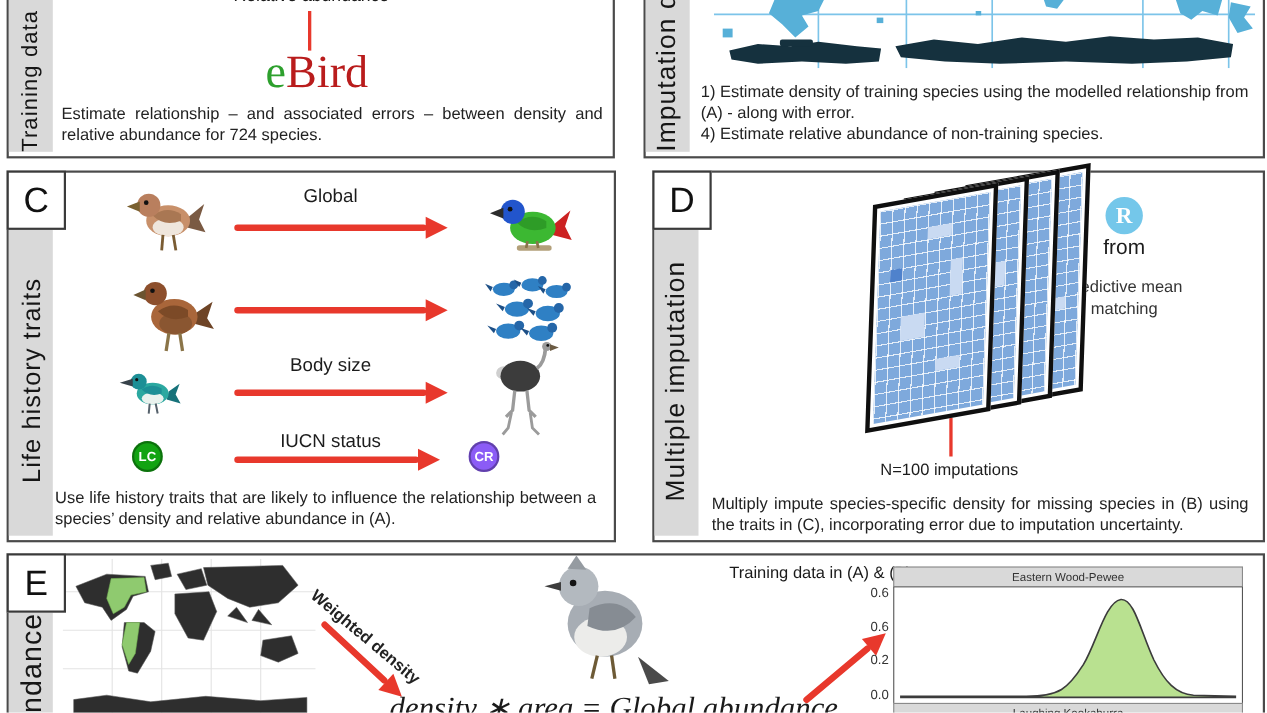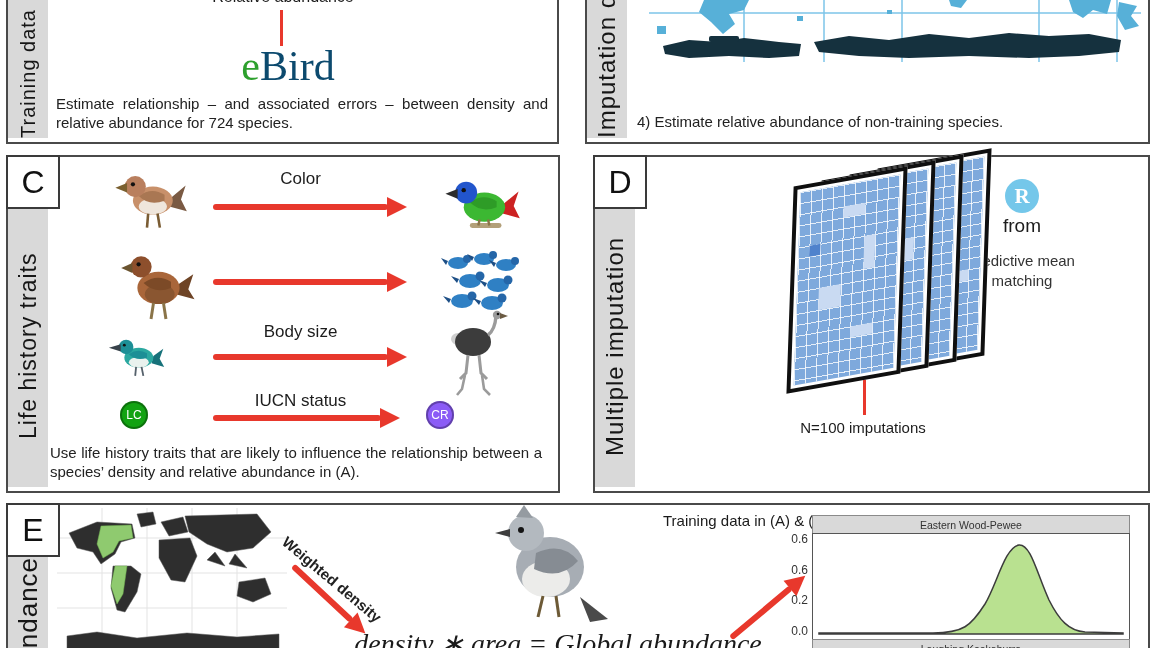--- a/index.html
+++ b/index.html
@@ -22,7 +22,7 @@
          font-size:12px;display:flex;align-items:center;justify-content:center;
          box-shadow:inset 0 0 0 2px rgba(0,0,0,.3);}
   .ebird{position:absolute;font-family:"Liberation Serif",serif;font-size:42px;text-align:center;}
-  .ebird .e{color:#2da02d;} .ebird .b{color:#0c4a6e;}
+  .ebird .e{color:#2da02d;} .ebird .b{color:#b91c1c;}
   .sheet{position:absolute;width:100px;height:192px;border:4px solid #0f0f0f;background:#fff;
          padding:3px;transform:skewY(-12deg) rotate(2deg);}
   .grid{width:100%;height:100%;position:relative;overflow:hidden;background-color:#7ea9dc;

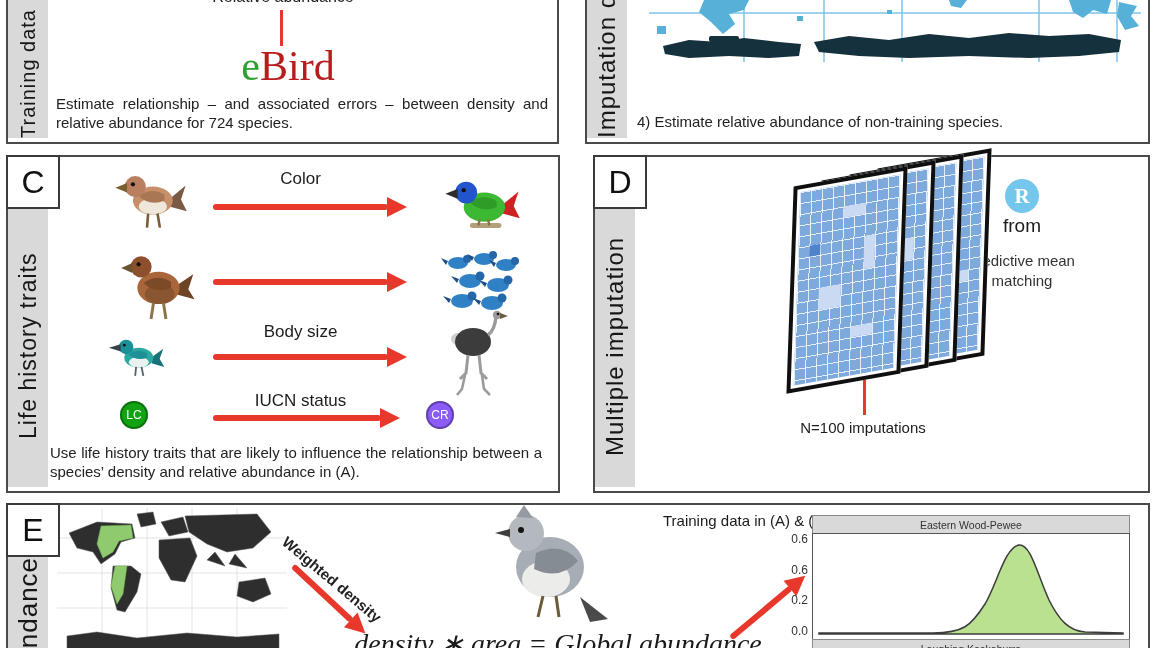--- a/index.html
+++ b/index.html
@@ -89,6 +89,7 @@
         </g>
       </svg>
     </div>
+    <div class="cap" style="left:50px;top:132px;width:498px;">1) Estimate density of training species using the modelled relationship from (A) - along with error.</div>
     <div class="cap" style="left:50px;top:170px;width:498px;text-align:left;">4) Estimate relative abundance of non-training species.</div>
   </div>
 

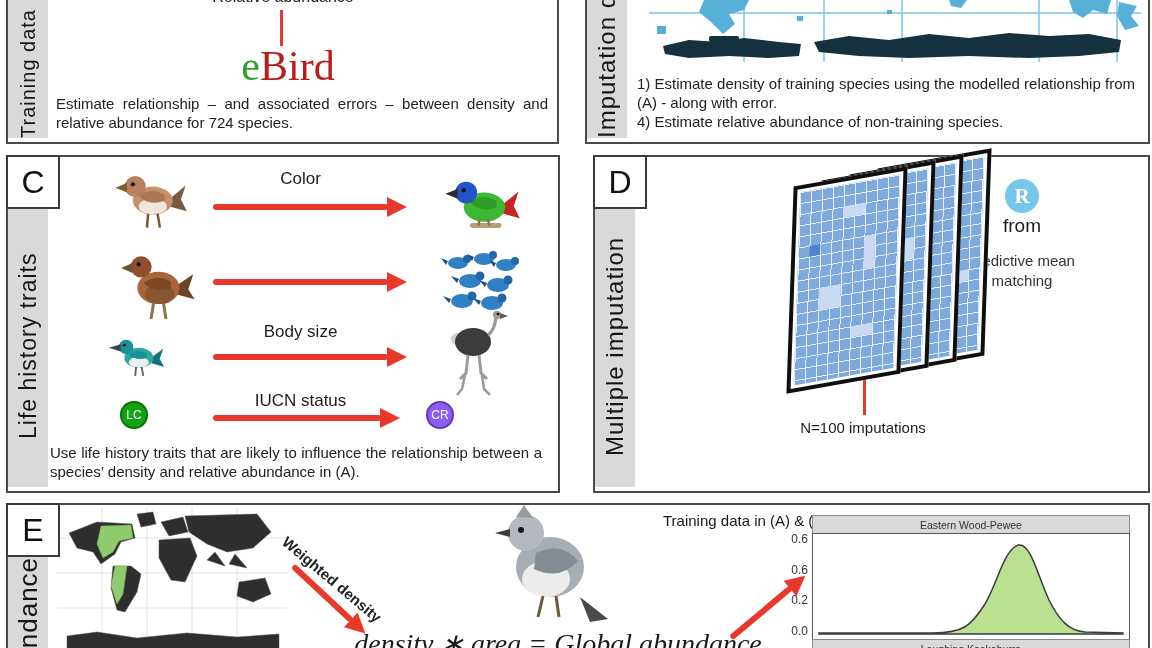--- a/index.html
+++ b/index.html
@@ -99,7 +99,7 @@
       <div class="vlabel" style="font-size:23px;text-align:center;">Life history traits</div>
     </div>
 
-    <div class="tlabel" style="left:205px;top:12px;width:175px;">Color</div>
+    <div class="tlabel" style="left:205px;top:12px;width:175px;">Global</div>
     <div class="tlabel" style="left:205px;top:234px;width:175px;">IUCN status</div>
     <div class="tlabel" style="left:205px;top:165px;width:175px;">Body size</div>
 

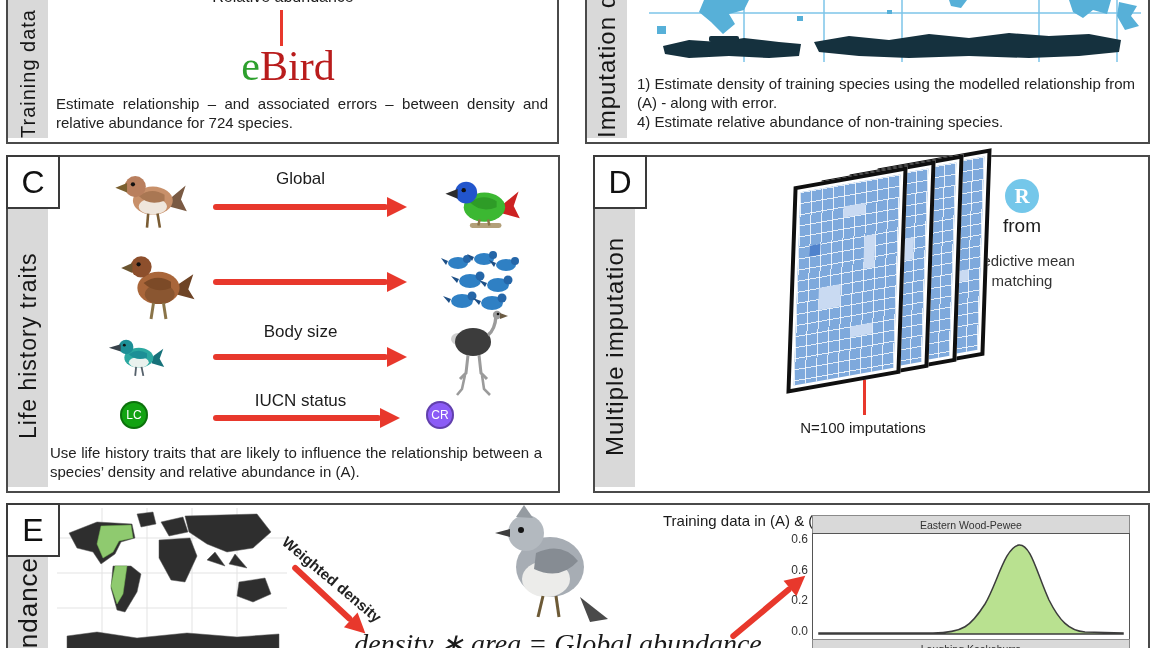--- a/index.html
+++ b/index.html
@@ -18,7 +18,7 @@
   .rarrow{position:absolute;height:6px;background:#e8382c;border-radius:3px;transform-origin:left center;}
   .rarrow::after{content:"";position:absolute;right:-19px;top:-7px;width:0;height:0;
           border-left:20px solid #e8382c;border-top:10px solid transparent;border-bottom:10px solid transparent;}
-  .badge{position:absolute;width:28px;height:28px;border-radius:50%;color:#fff;font-weight:normal;
+  .badge{position:absolute;width:28px;height:28px;border-radius:50%;color:#fff;font-weight:bold;
          font-size:12px;display:flex;align-items:center;justify-content:center;
          box-shadow:inset 0 0 0 2px rgba(0,0,0,.3);}
   .ebird{position:absolute;font-family:"Liberation Serif",serif;font-size:42px;text-align:center;}

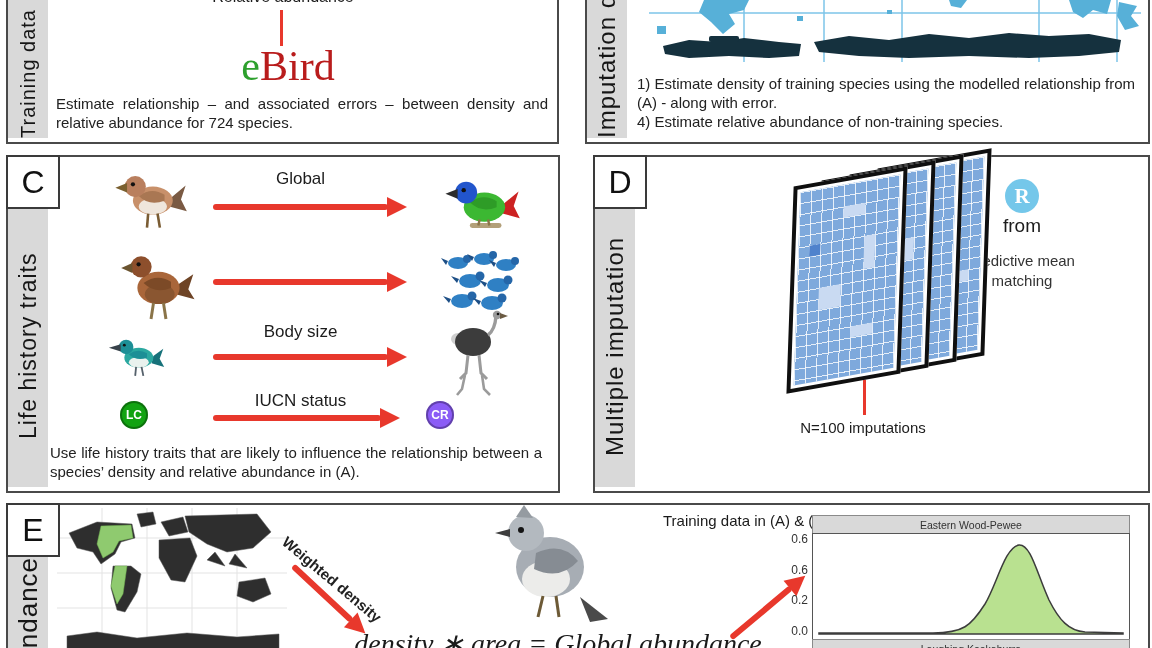--- a/index.html
+++ b/index.html
@@ -258,6 +258,7 @@
     <div class="tlabel" style="left:389px;top:58px;width:76px;font-size:19px;">from</div>
     <div class="tlabel" style="left:367px;top:94px;width:120px;font-size:15px;line-height:1.3;color:#333;">predictive mean matching</div>
 
+    <div class="cap" style="left:52px;top:292px;width:488px;">Multiply impute species-specific density for missing species in (B) using the traits in (C), incorporating error due to imputation uncertainty.</div>
   </div>
 
   <div class="panel" style="left:6px;top:503px;width:1140px;height:300px;">

